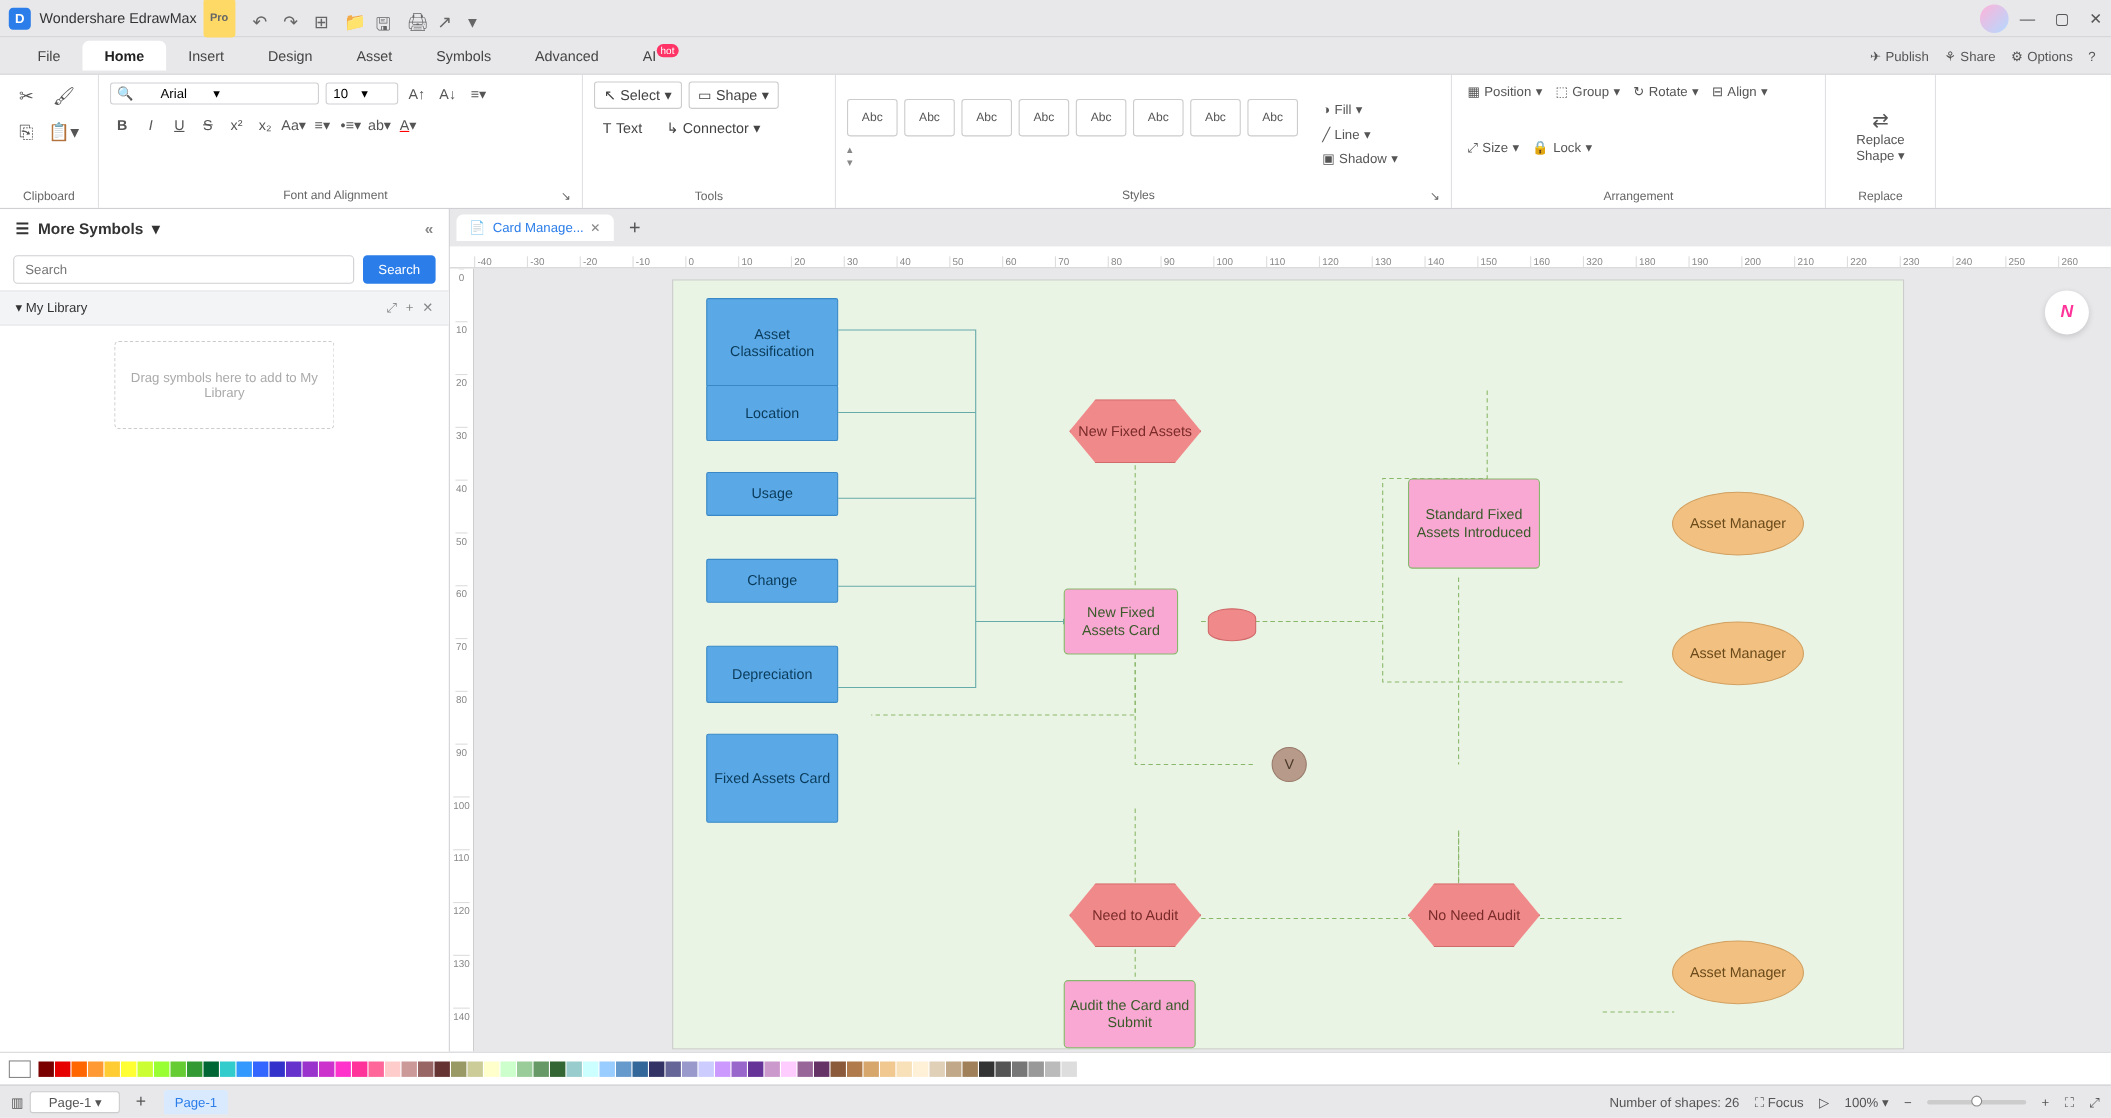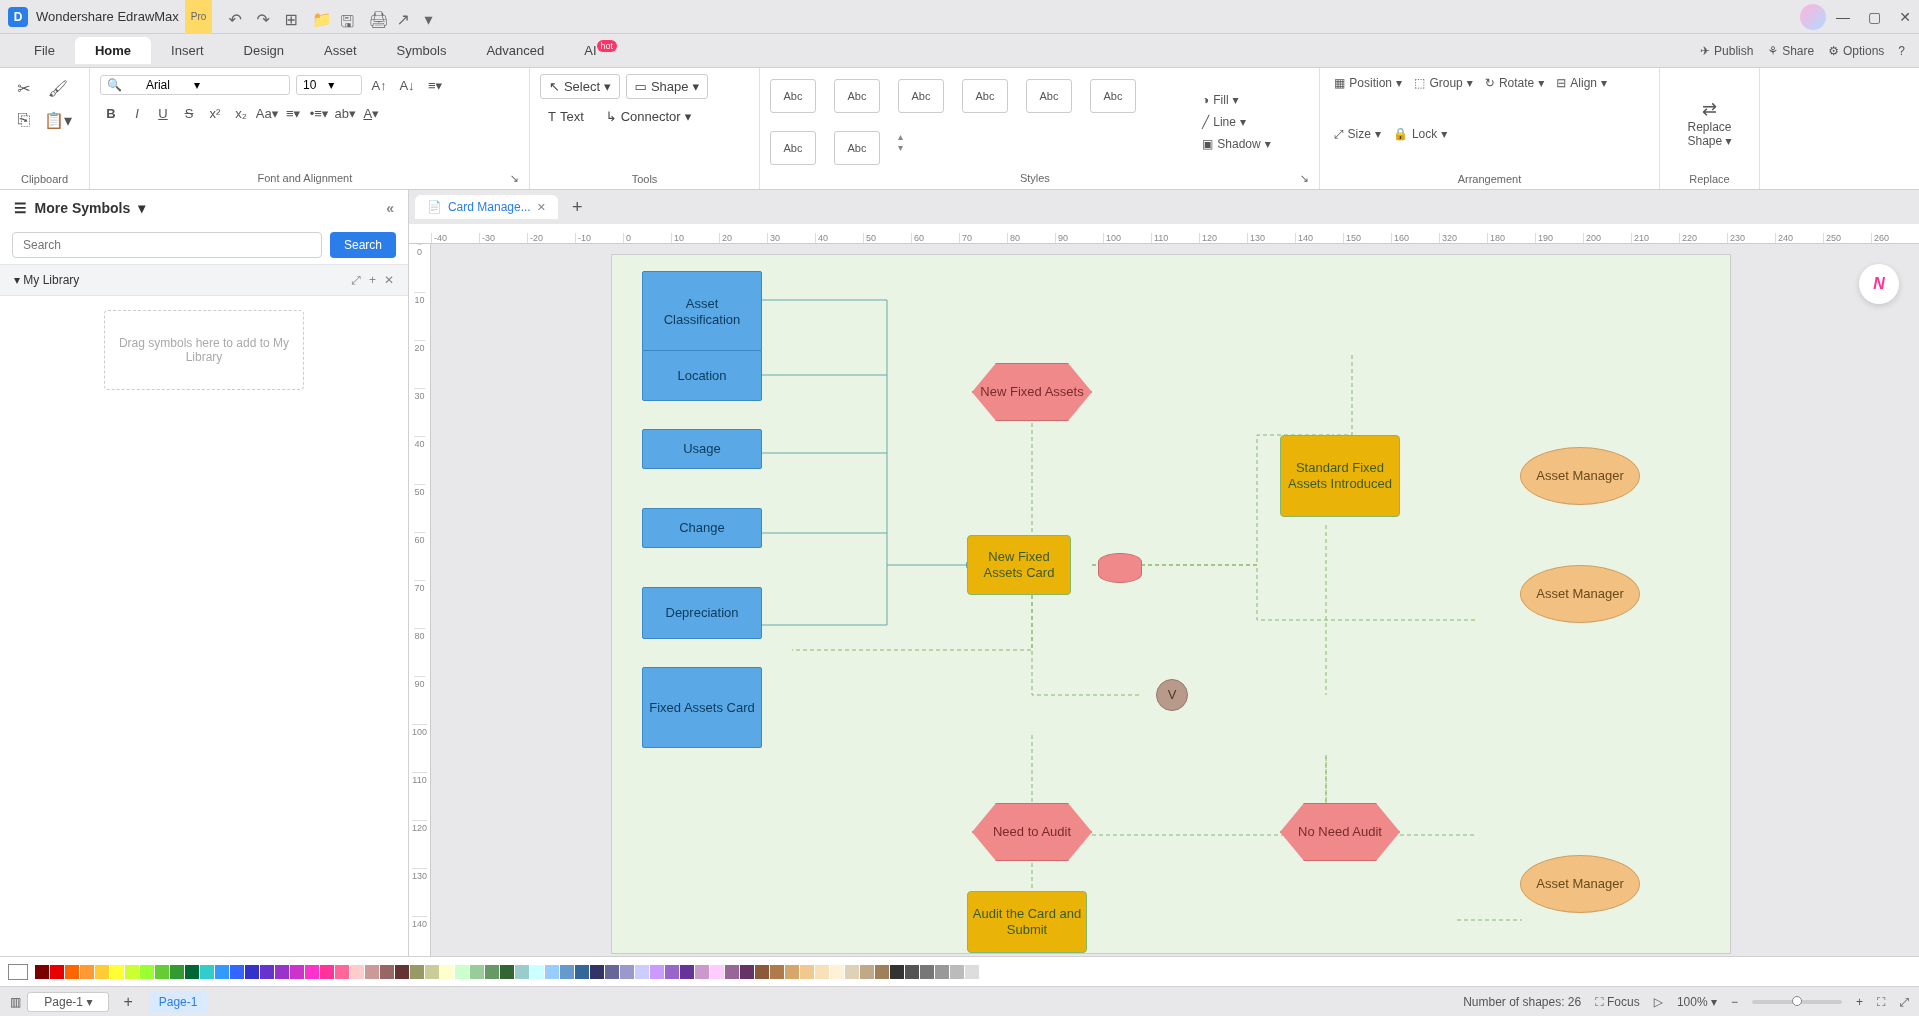--- a/index.html
+++ b/index.html
@@ -9,7 +9,7 @@
 .title-bar { height: 34px; background: #e8e8eb; display: flex; align-items: center; padding: 0 8px; border-bottom: 1px solid #d0d0d4; }
 .app-logo { width: 20px; height: 20px; background: #2b7de9; border-radius: 4px; margin-right: 8px; display: flex; align-items: center; justify-content: center; color: #fff; font-size: 12px; font-weight: bold; }
 .app-title { font-size: 13px; color: #333; }
-.pro-badge { background: #ffd966; color: #666; padding: 12px 6px; border-radius: 3px; font-size: 10px; margin-left: 6px; font-weight: normal; }
+.pro-badge { background: #ffd966; color: #666; padding: 12px 6px; border-radius: 3px; font-size: 10px; margin-left: 6px; font-weight: bold; }
 .qat { display: flex; gap: 14px; margin-left: 16px; }
 .qat-icon { width: 14px; height: 14px; color: #666; cursor: pointer; }
 .title-spacer { flex: 1; }

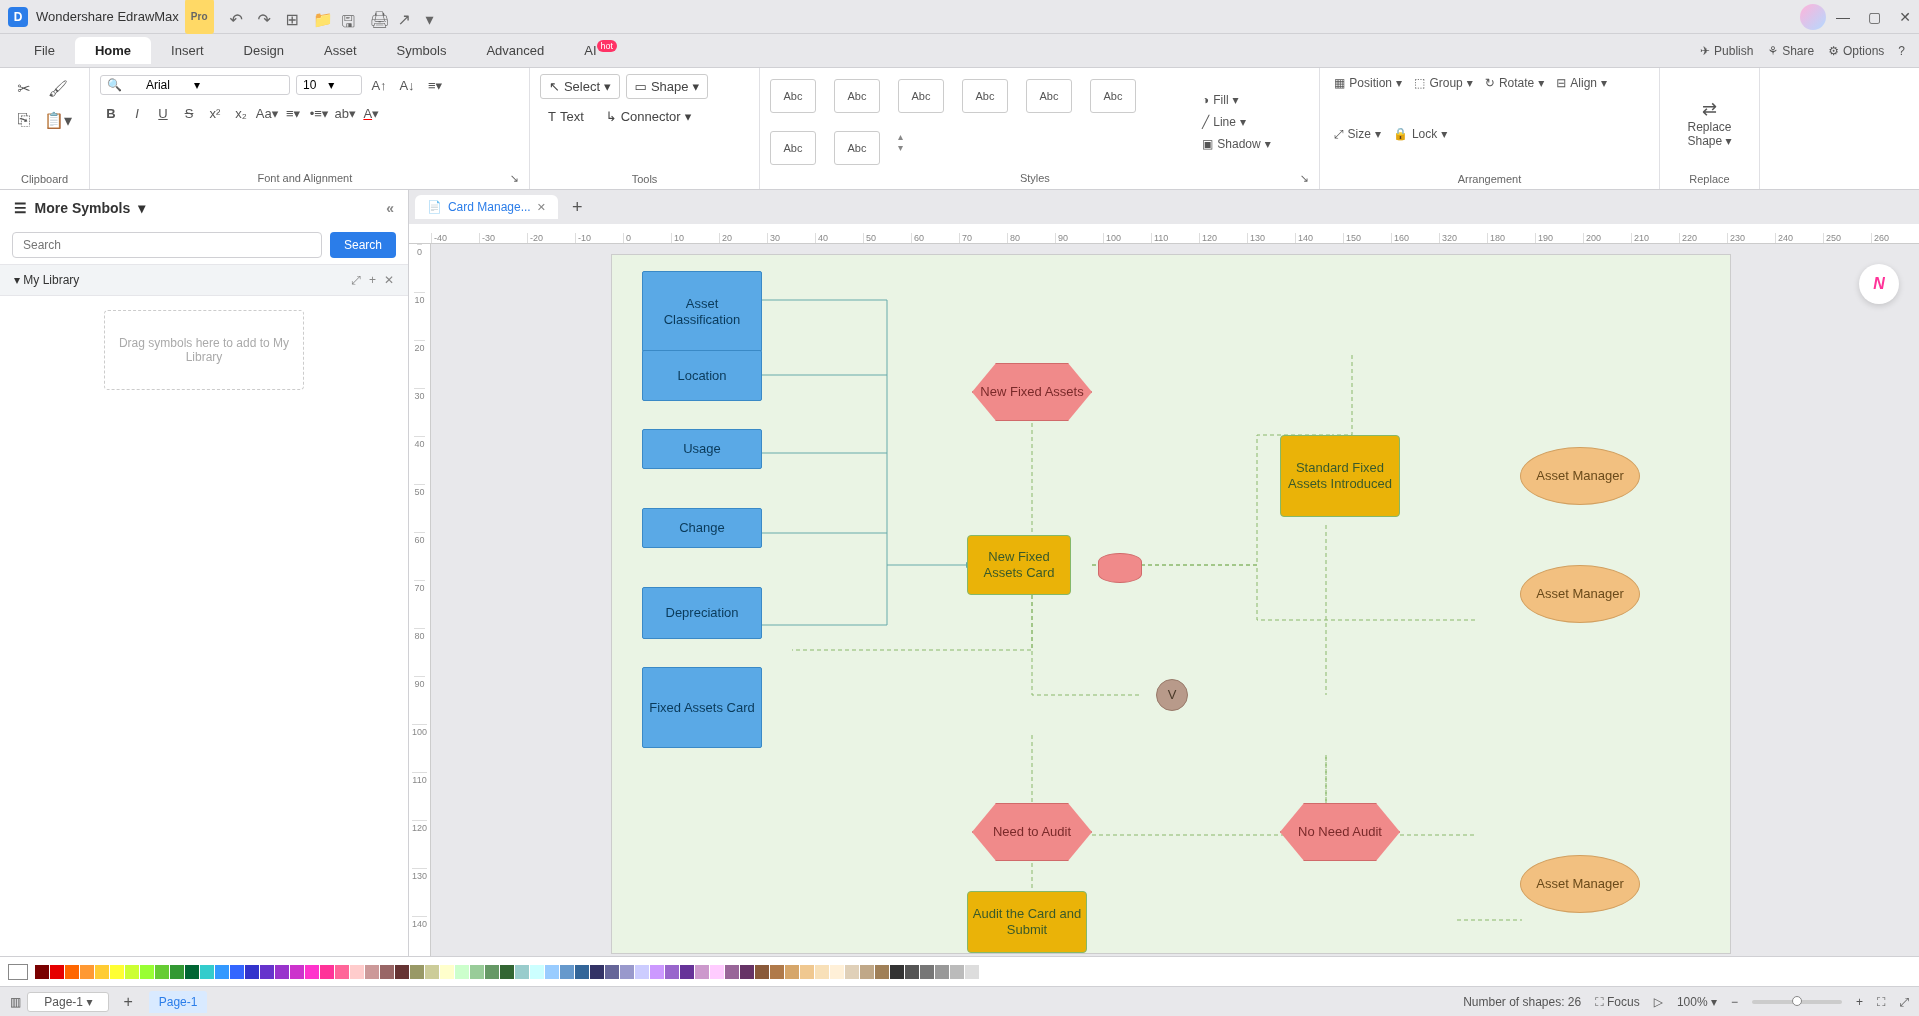--- a/index.html
+++ b/index.html
@@ -240,7 +240,7 @@
 
   <div class="ribbon-group" style="width:560px">
     <div class="ribbon-controls" style="gap:8px; align-items:center">
-      <div style="display:flex; gap:18px; flex-wrap:wrap; width:420px">
+      <div style="display:flex; gap:6px; flex-wrap:wrap; width:420px">
         <div class="style-box">Abc</div>
         <div class="style-box">Abc</div>
         <div class="style-box">Abc</div>

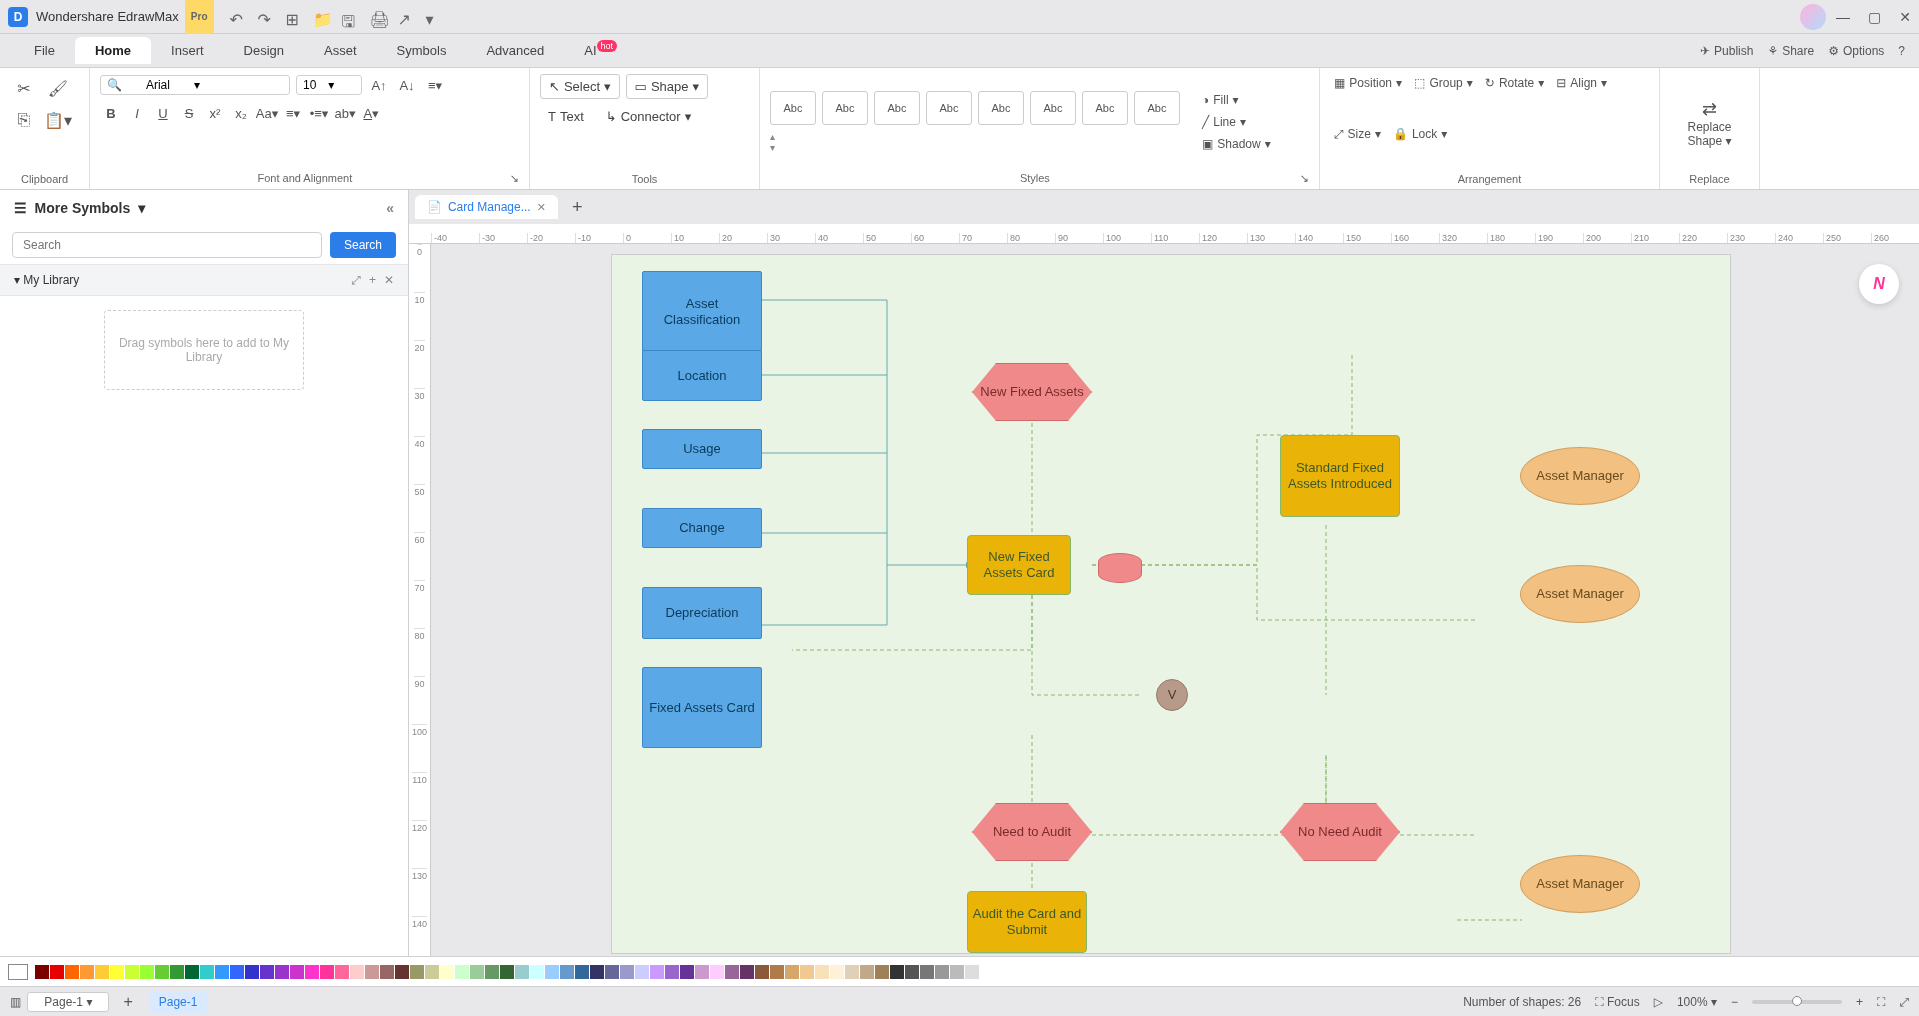--- a/index.html
+++ b/index.html
@@ -75,7 +75,7 @@
 .shape { position: absolute; display: flex; align-items: center; justify-content: center; text-align: center; font-size: 13px; line-height: 1.2; padding: 4px; }
 .box-blue { background: #5aa9e6; border: 1px solid #3a89c6; color: #0a3a5a; border-radius: 2px; width: 120px; height: 58px; }
 .box-blue.tall { height: 81px; }
-.box-green { background: #eab308; border: 1px solid #85b86a; color: #3a5a2a; border-radius: 4px; }
+.box-green { background: #f9a8d4; border: 1px solid #85b86a; color: #3a5a2a; border-radius: 4px; }
 .oval { background: #f2c080; border: 1px solid #d2a060; color: #6a4a1a; border-radius: 50%; width: 120px; height: 58px; }
 .hex { background: #f08a8a; border: 1px solid #d06a6a; color: #7a2a2a; width: 120px; height: 58px; clip-path: polygon(20% 0, 80% 0, 100% 50%, 80% 100%, 20% 100%, 0 50%); }
 .hex.wide { width: 220px; height: 62px; }

